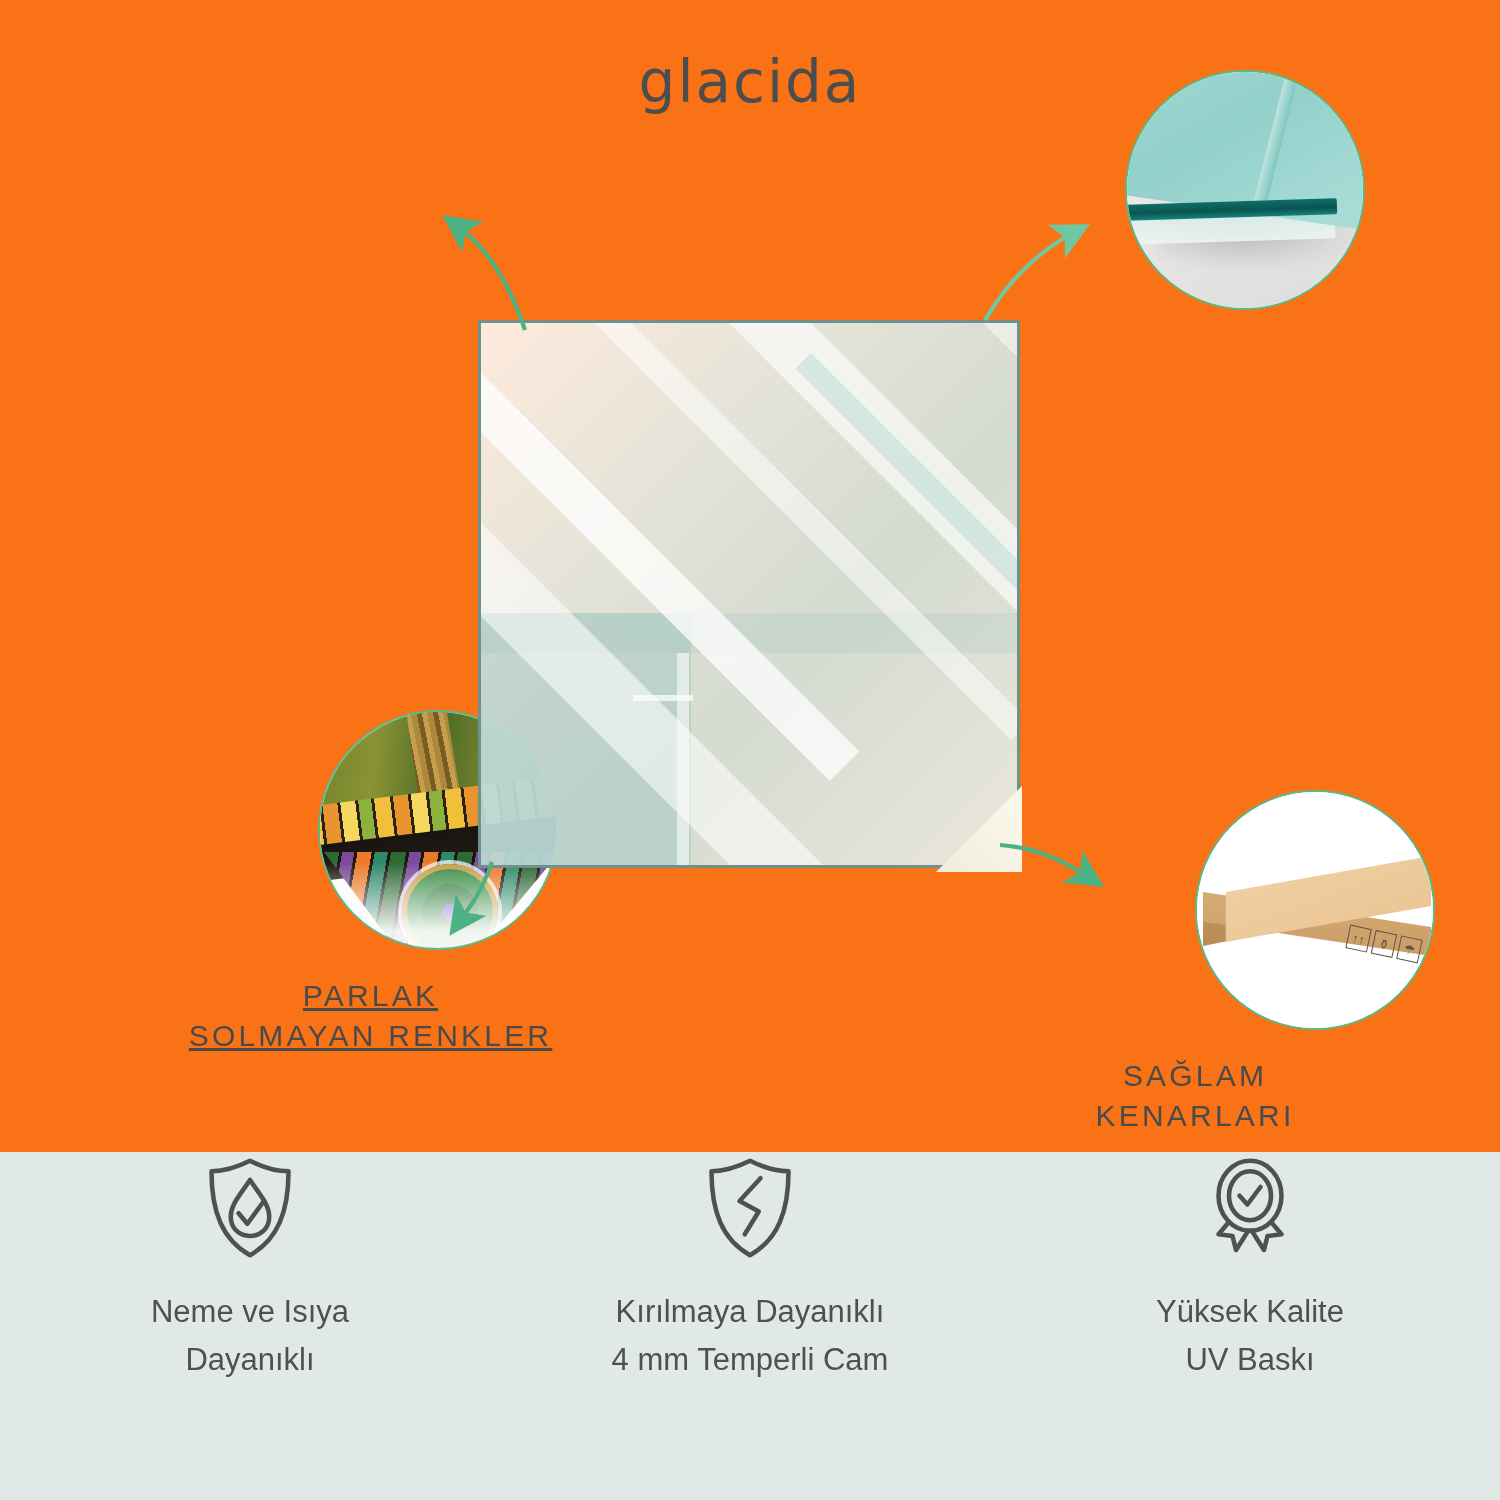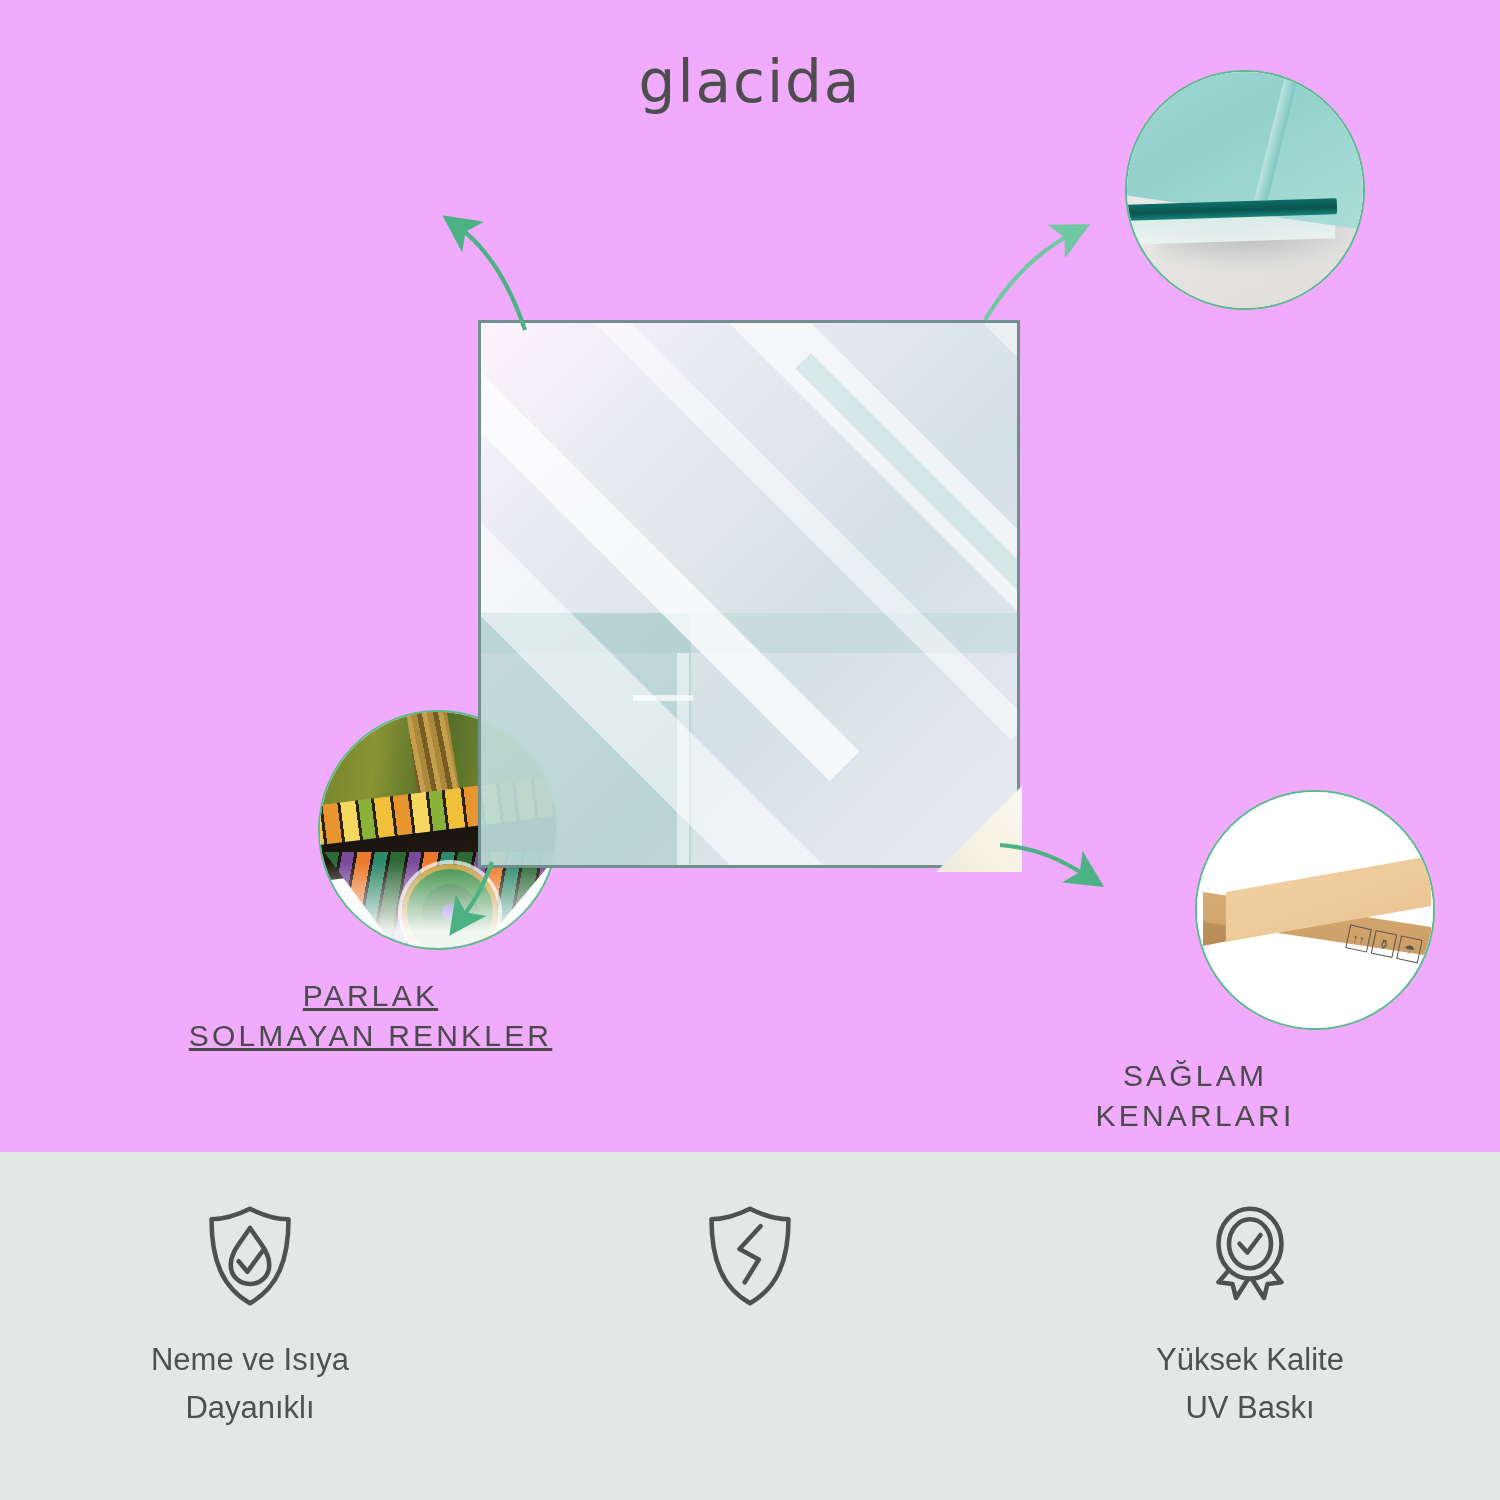--- a/index.html
+++ b/index.html
@@ -19,7 +19,7 @@
     position: relative;
     width: 1500px;
     height: 1500px;
-    background: #f0abfc;
+    background: #f97316;
   }
 
   

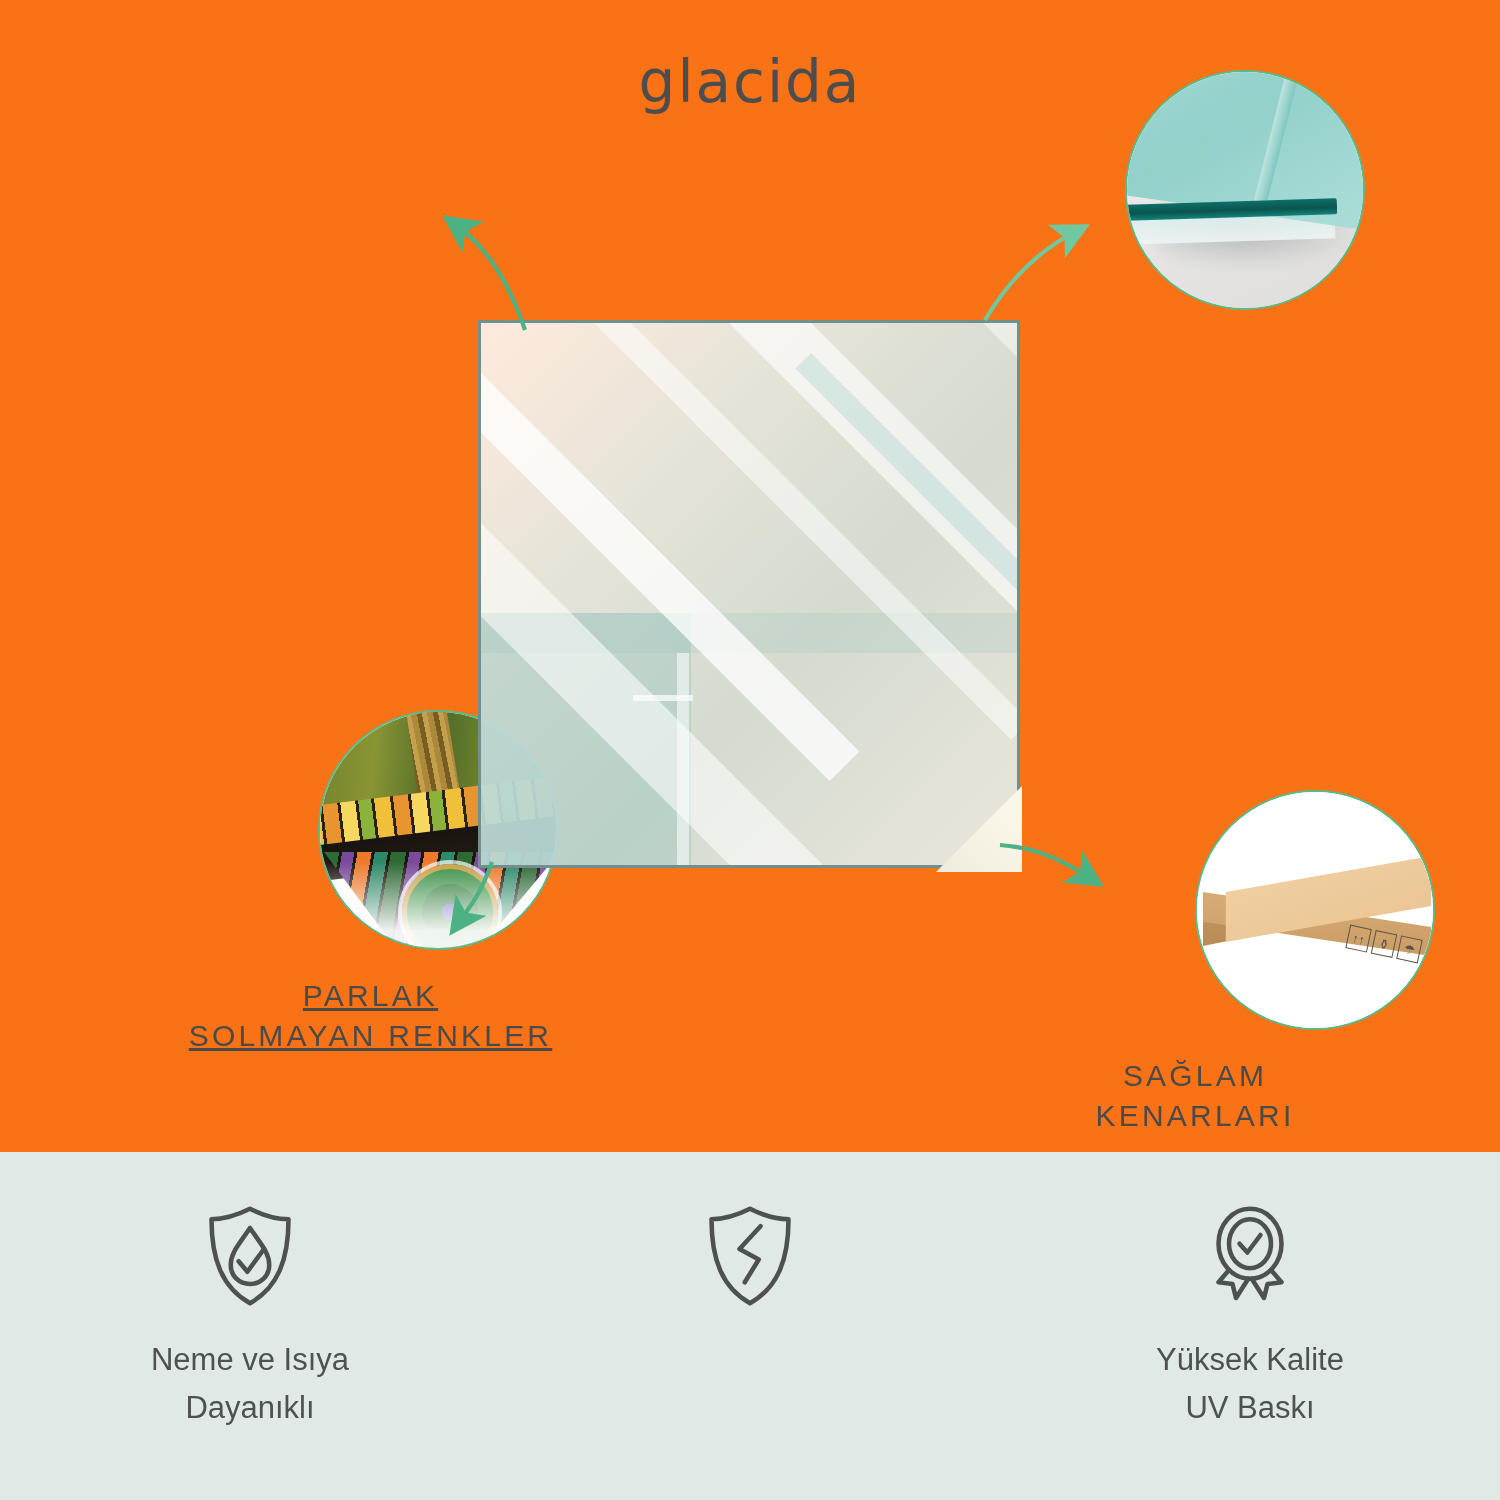--- a/index.html
+++ b/index.html
@@ -342,7 +342,6 @@
   }
   .benefit {
     flex: 1 1 0;
-    padding-top: 48px;
     display: flex;
     flex-direction: column;
     align-items: center;

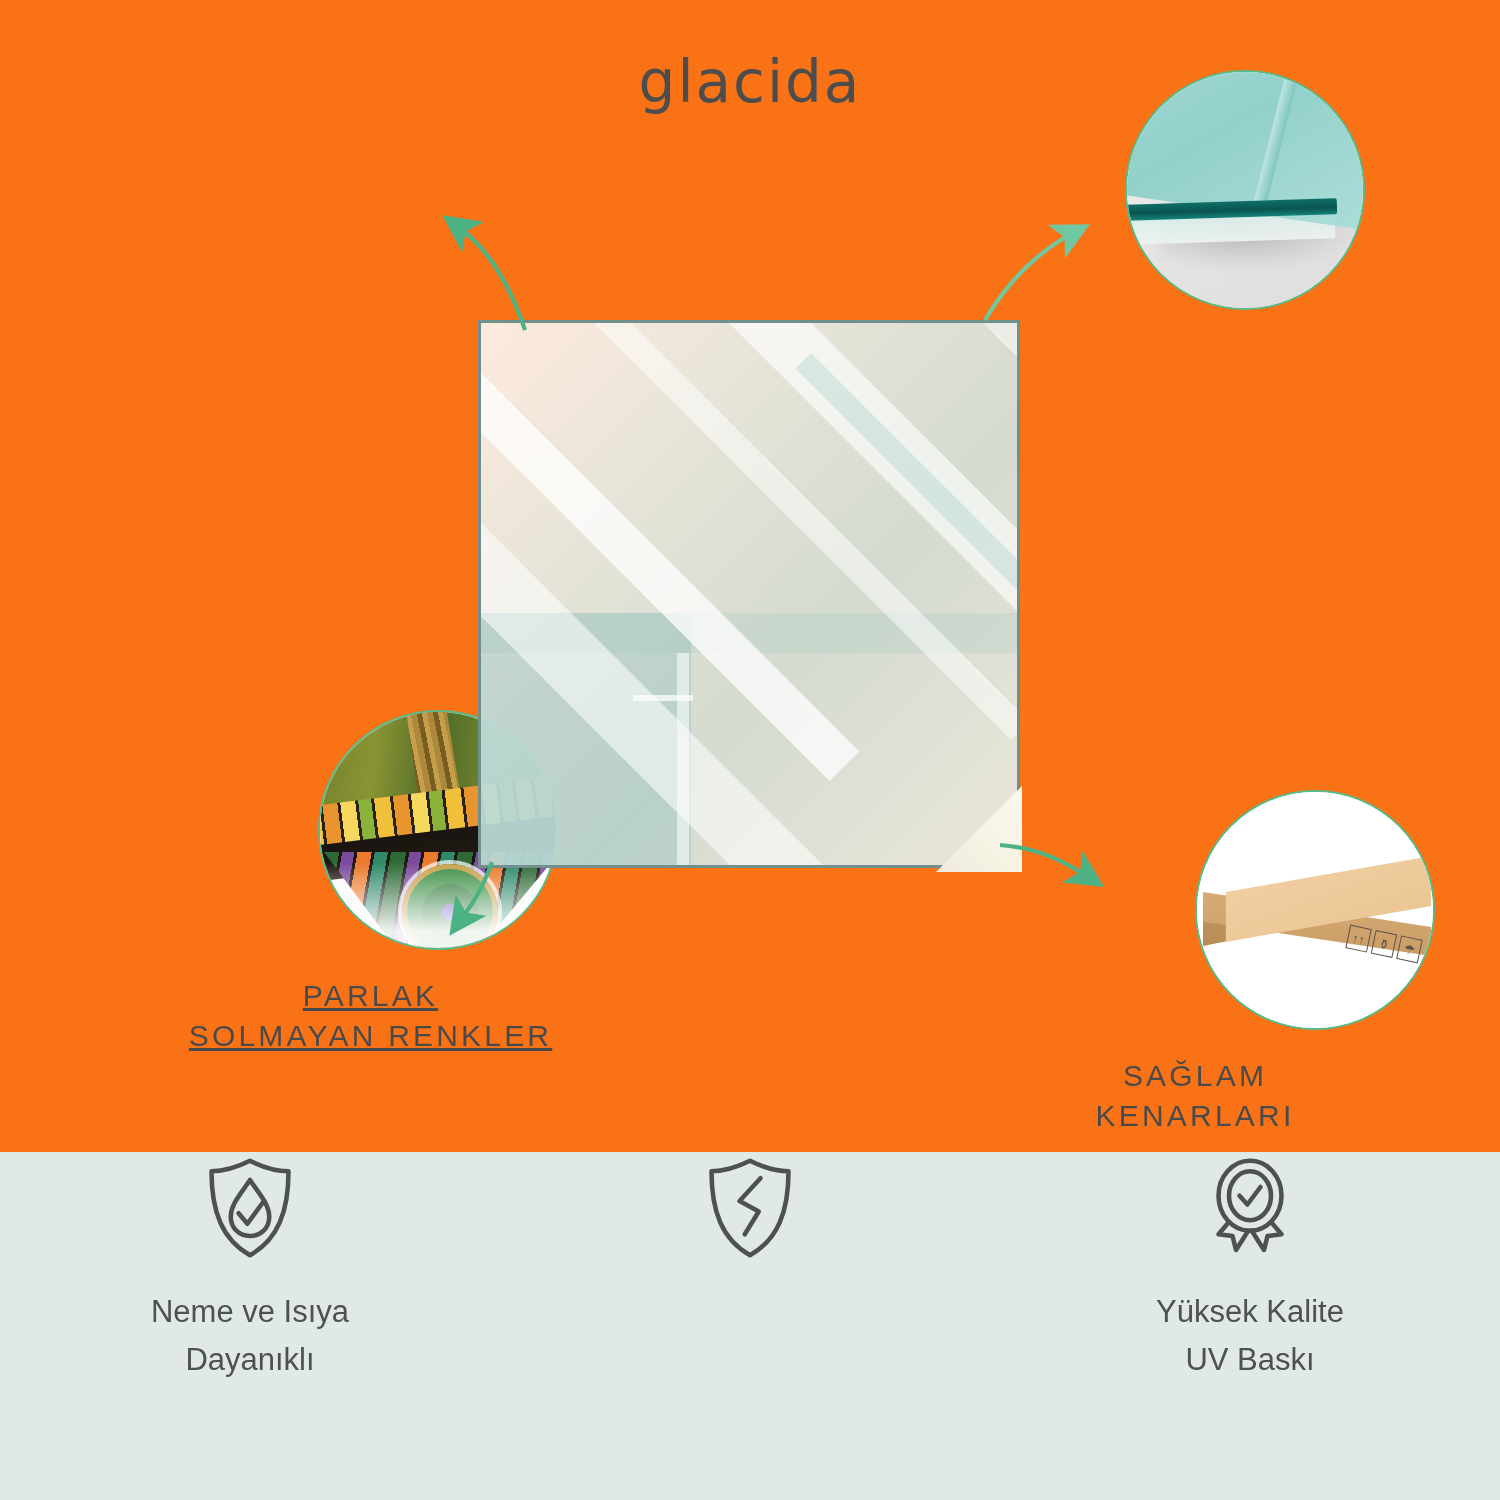--- a/index.html
+++ b/index.html
@@ -468,6 +468,8 @@
         <path d="M32 5 C22 10 14 11 10 11 C10 34 16 50 32 59 C48 50 54 34 54 11 C50 11 42 10 32 5 Z"></path>
         <path d="M38 15 L26 28 L37 34 L29 47"></path>
       </svg>
+      <div class="benefit-text">Kırılmaya Dayanıklı
+4 mm Temperli Cam</div>
     </div>
 
     <div class="benefit">

